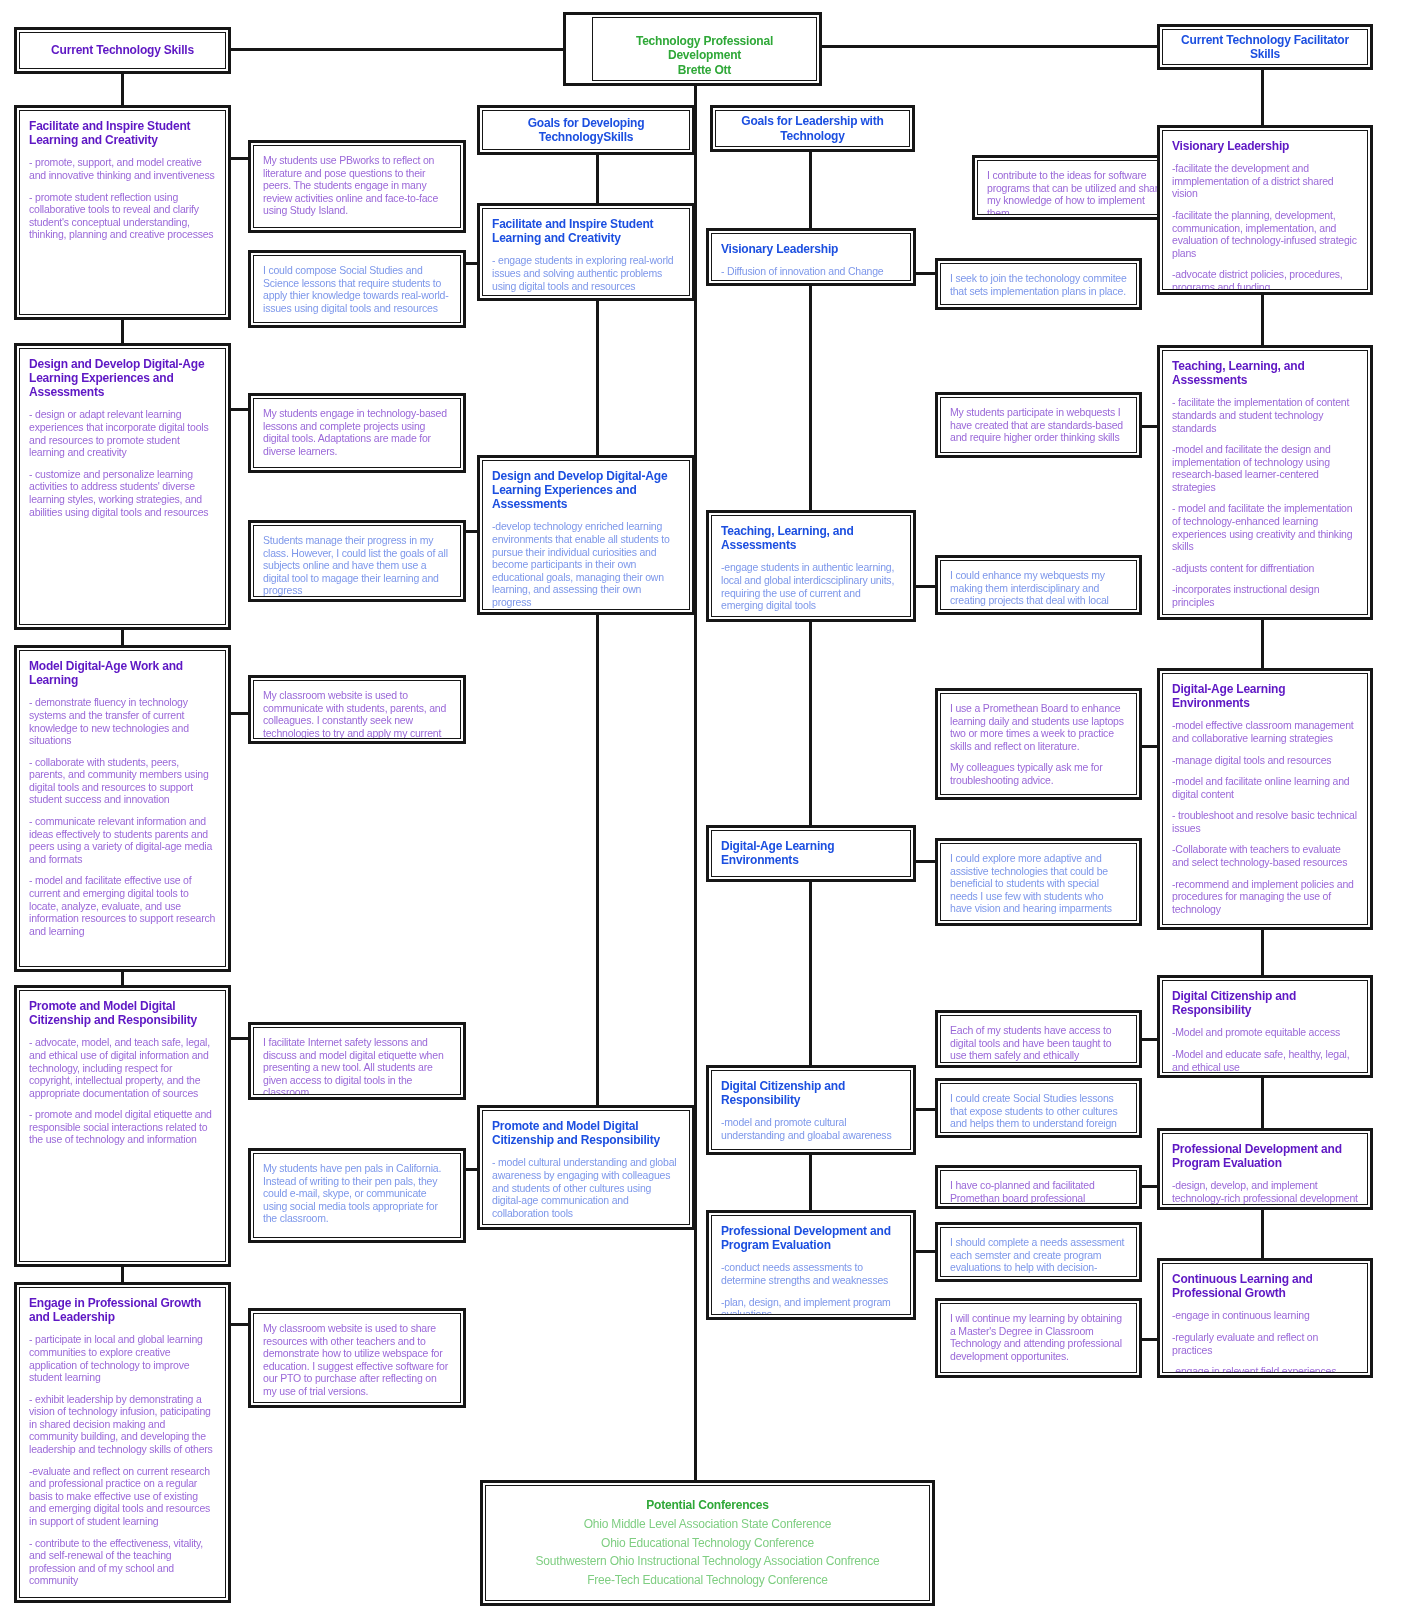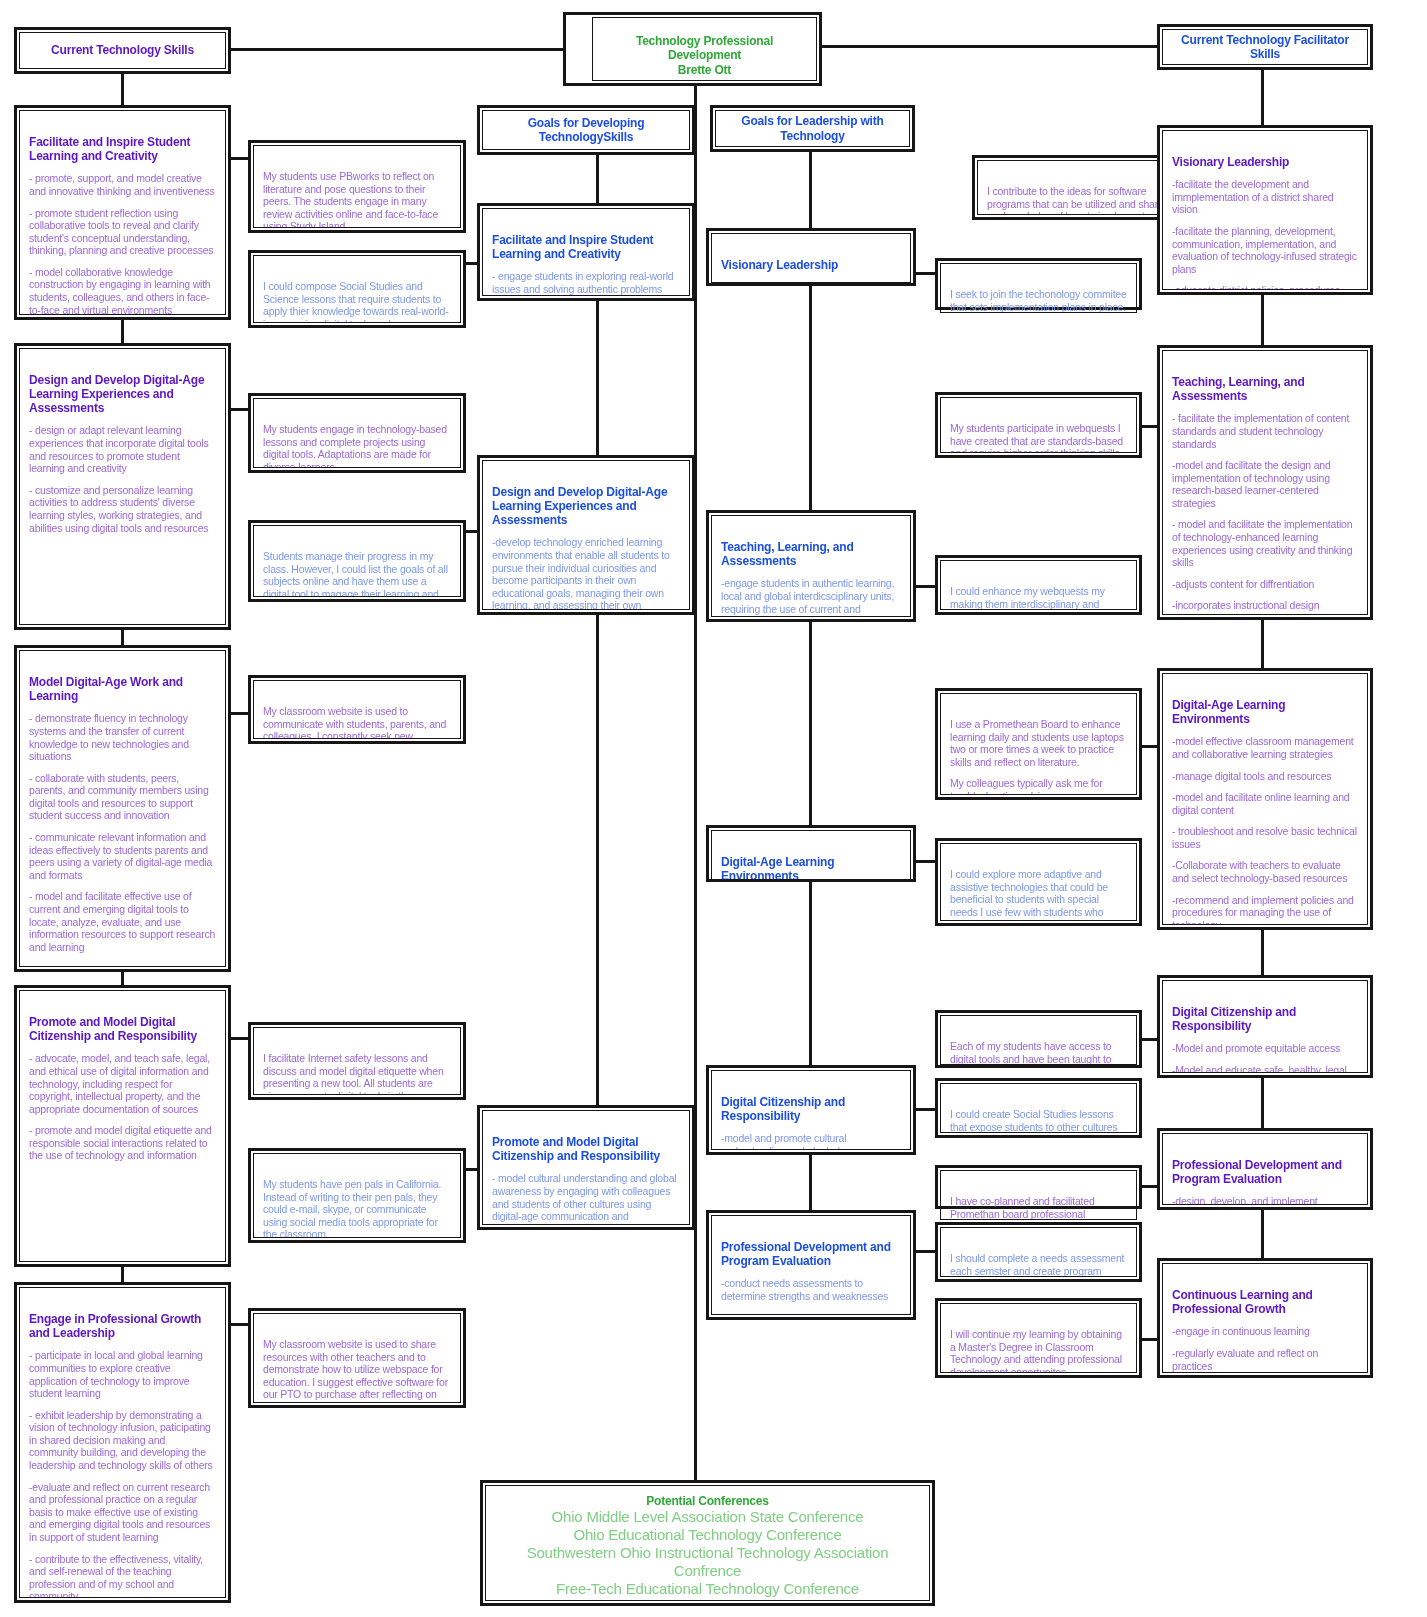--- a/index.html
+++ b/index.html
@@ -8,7 +8,7 @@
   .line{position:absolute;background:#161616;z-index:1;}
   .box{position:absolute;background:#ffffff;border:3px solid #161616;z-index:2;box-sizing:border-box;}
   .inner{position:absolute;left:2px;right:2px;top:2px;bottom:2px;border:1px solid #161616;
-         padding:24px 9px;overflow:hidden;}
+         padding:8px 9px;overflow:hidden;}
   .hd{font-weight:bold;font-size:12px;line-height:1.18;margin:0 0 9px 0;}
   .bt{font-size:10.5px;line-height:1.2;margin:0 0 9px 0;}
   .bt:last-child{margin-bottom:0;}

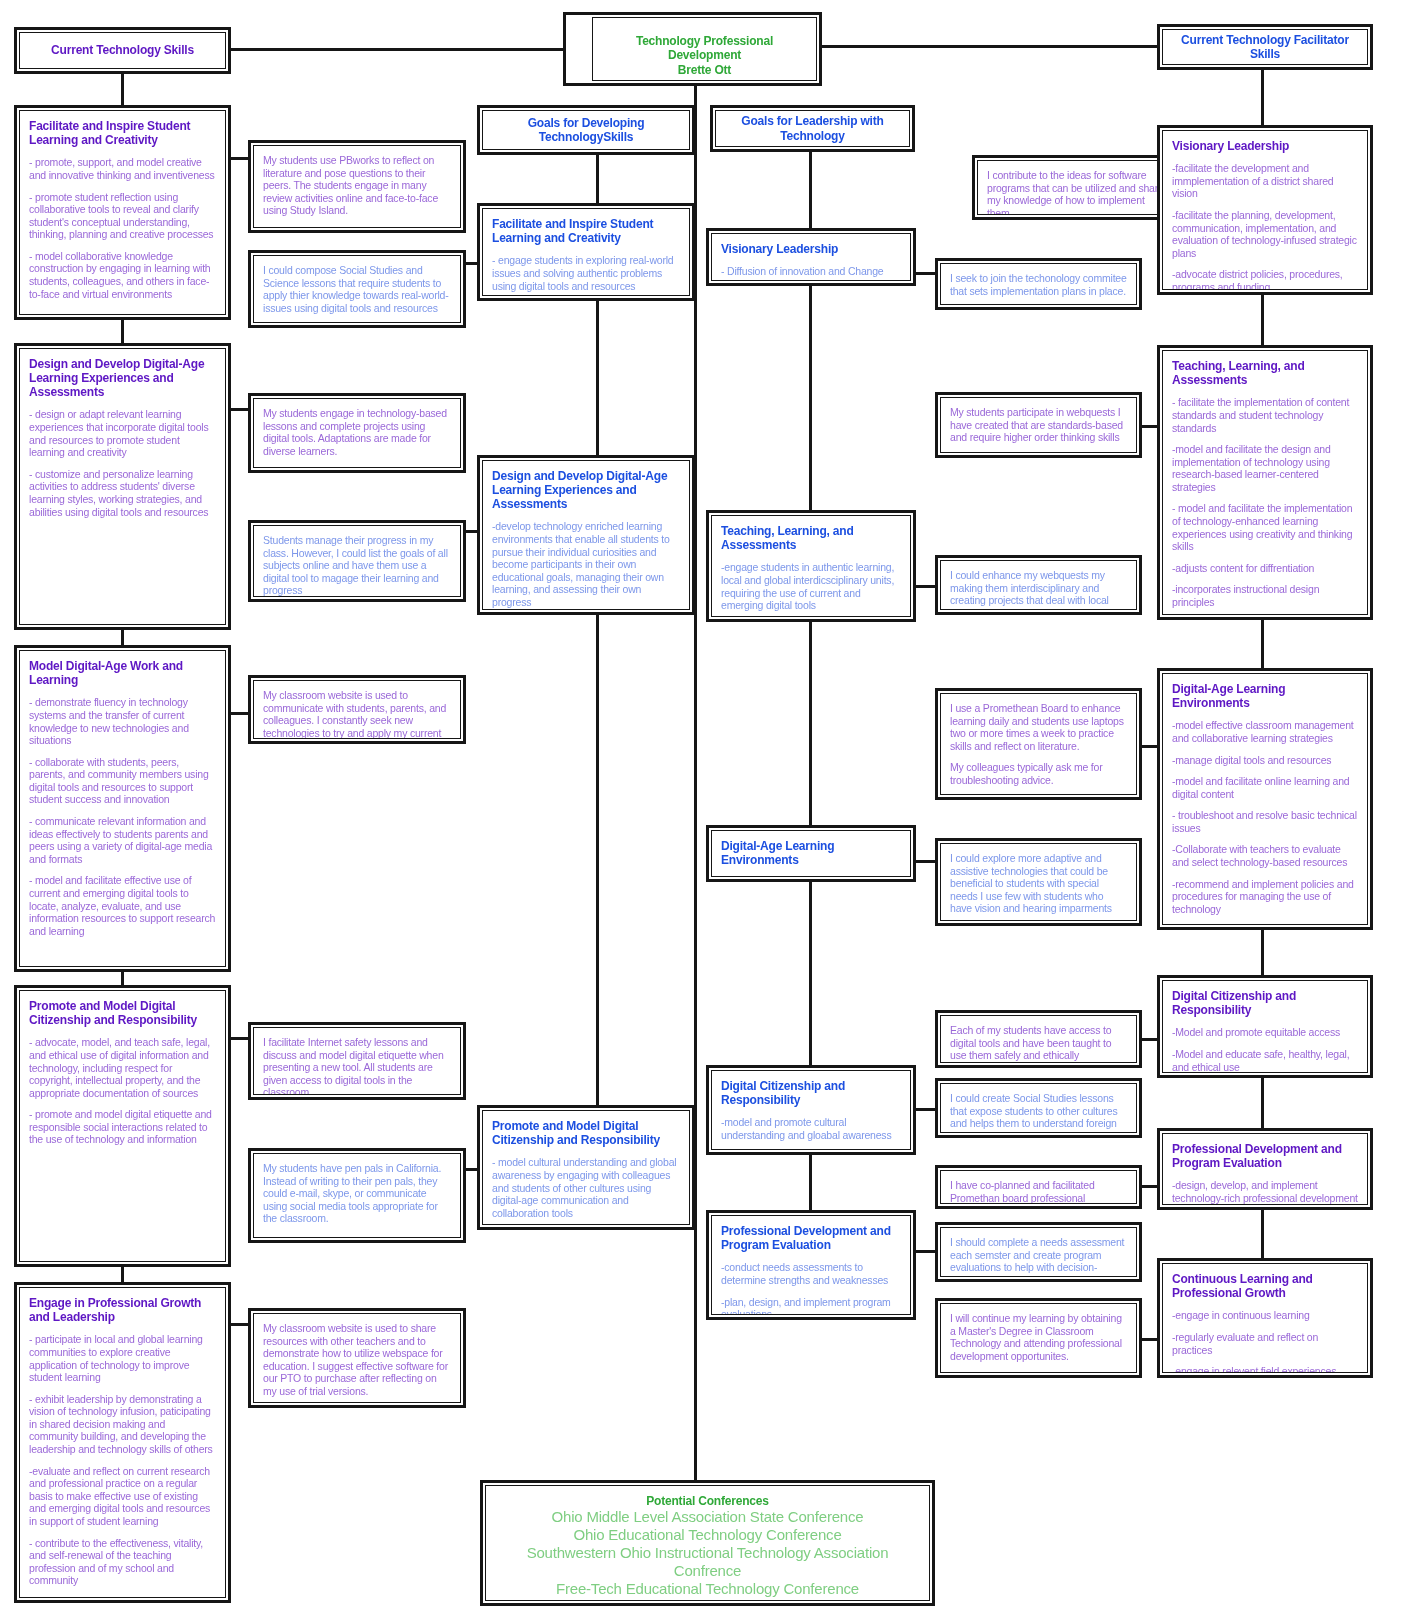--- a/index.html
+++ b/index.html
@@ -93,7 +93,6 @@
       <div class="hd">Facilitate and Inspire Student Learning and Creativity</div>
       <p class="bt">- promote, support, and model creative and innovative thinking and inventiveness</p>
       <p class="bt">- promote student reflection using collaborative tools to reveal and clarify student's conceptual understanding, thinking, planning and creative processes</p>
-      <p class="bt">- model collaborative knowledge construction by engaging in learning with students, colleagues, and others in face-to-face and virtual environments</p>
     </div>
   </div>
 

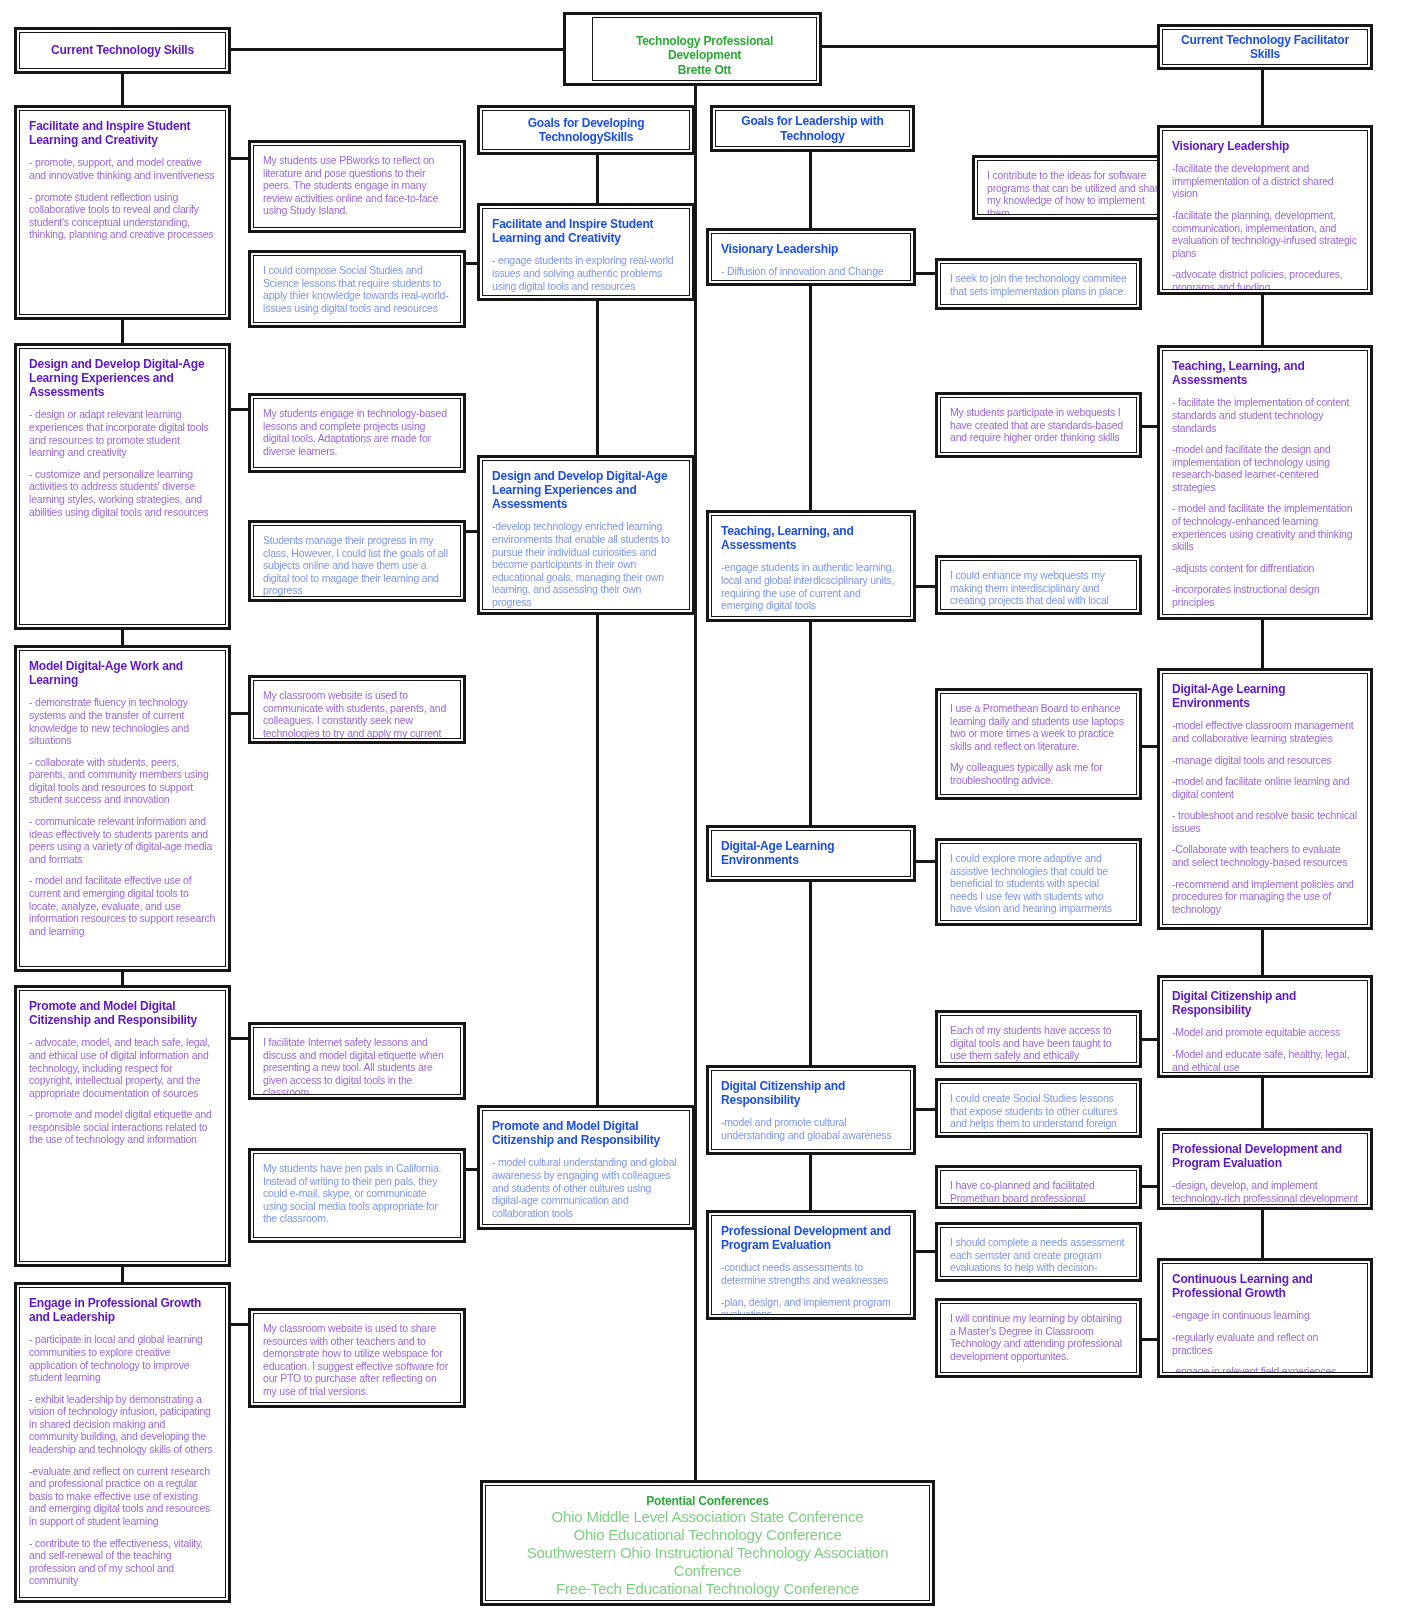--- a/index.html
+++ b/index.html
@@ -22,7 +22,7 @@
   .hdrbox .hd{margin:0;}
   .titlebox .inner{display:flex;flex-direction:column;align-items:center;justify-content:space-evenly;text-align:center;padding:16px;margin-left:24px;}
   .green-hd{color:#2fa838;font-weight:bold;font-size:12px;line-height:1.2;}
-  .green-it{color:#7fce82;font-size:15px;line-height:1.2;}
+  .green-it{color:#7fce82;font-size:12px;line-height:1.2;}
   .confbox .inner{display:flex;flex-direction:column;align-items:center;justify-content:space-evenly;text-align:center;padding:8px;}
 </style>
 </head>

